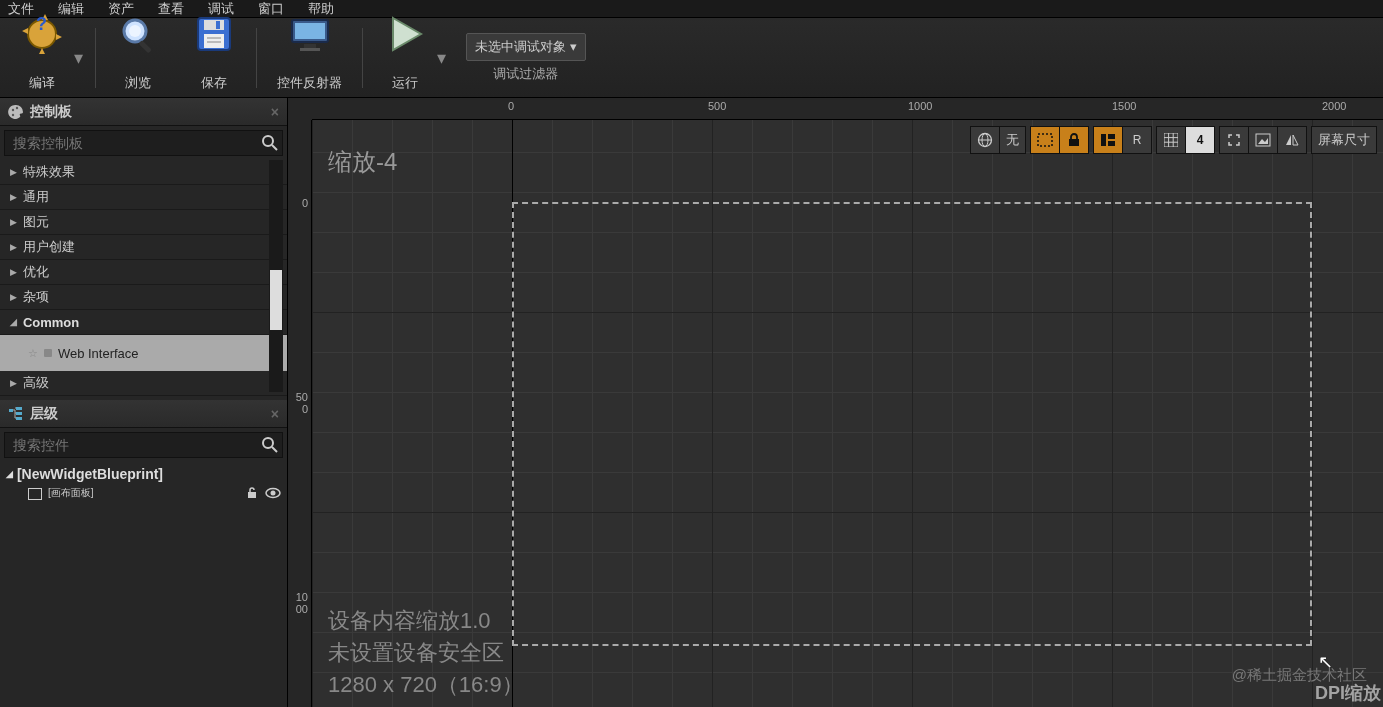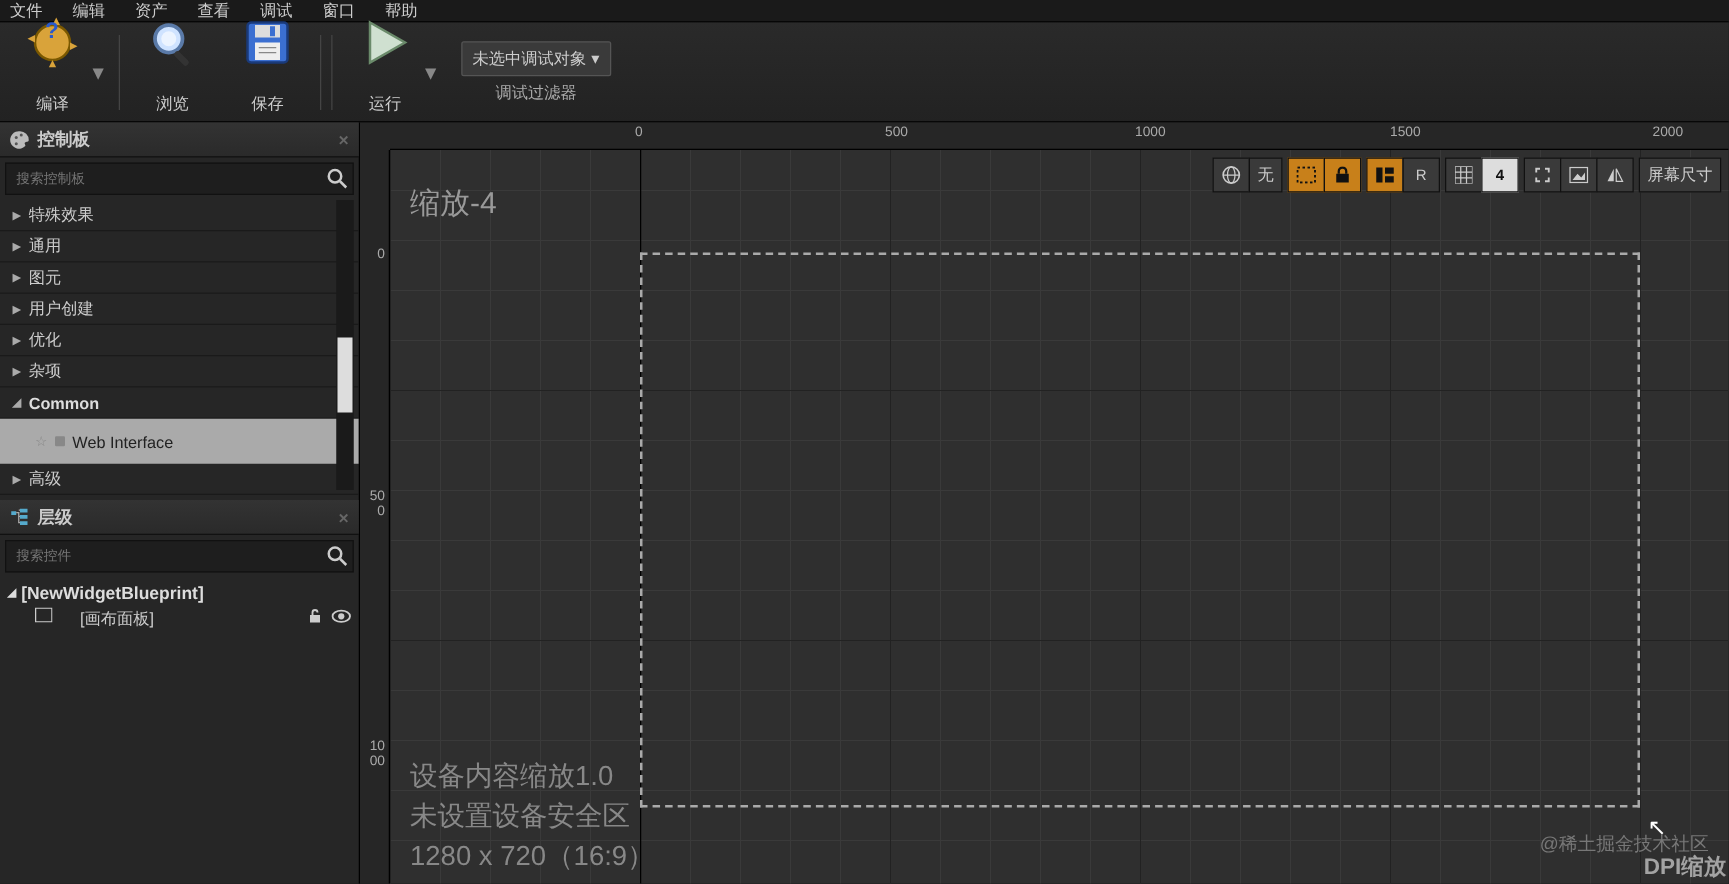--- a/index.html
+++ b/index.html
@@ -138,6 +138,17 @@
 
   <div class="tsep"></div>
 
+  <div class="tbtn">
+    <div class="ticon">
+      <svg width="44" height="40" viewBox="0 0 44 40">
+        <rect x="4" y="6" width="36" height="22" rx="2" fill="#3a5a8a" stroke="#1a2a4a" stroke-width="2"></rect>
+        <rect x="7" y="9" width="30" height="16" fill="#7ab4e4"></rect>
+        <rect x="16" y="30" width="12" height="4" fill="#333"></rect>
+        <rect x="12" y="34" width="20" height="3" fill="#555"></rect>
+      </svg>
+    </div>
+    <span class="tlbl">控件反射器</span>
+  </div>
 
   <div class="tsep"></div>
 

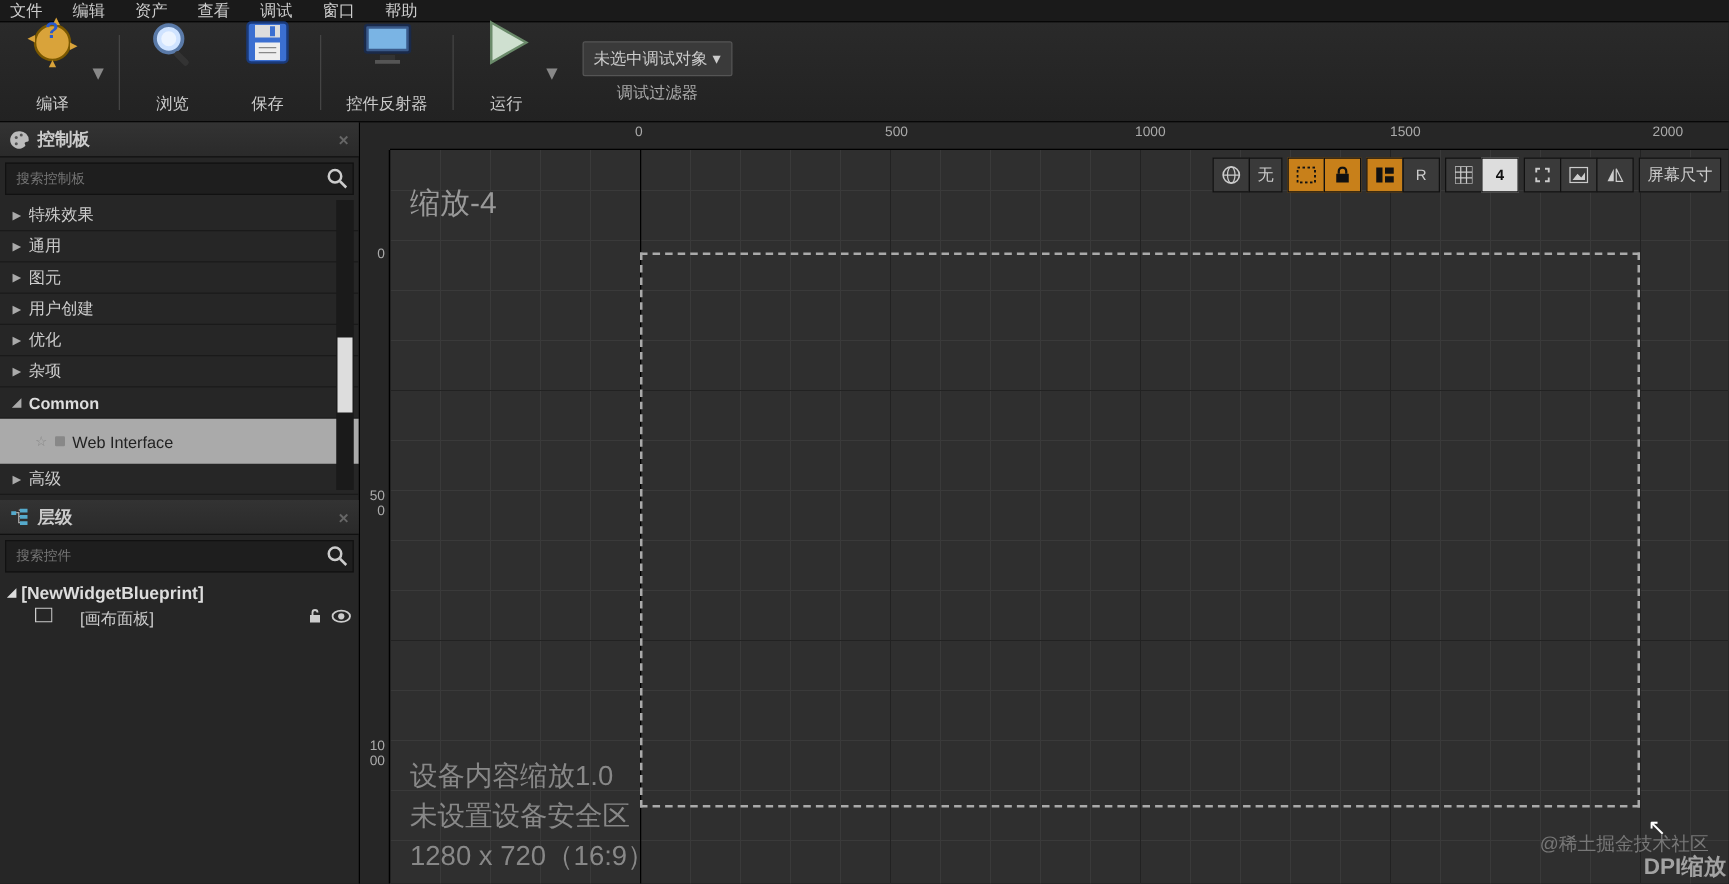--- a/index.html
+++ b/index.html
@@ -29,7 +29,7 @@
 .panel-header .phicon { width: 16px; height: 16px; }
 .panel-header .x { margin-left: auto; color: #666; cursor: pointer; font-size: 14px; }
 .search { display: flex; align-items: center; background: #1e1e1e; border: 1px solid #111; margin: 4px; height: 26px; }
-.search input { flex: 1; background: transparent; border: none; color: #ffffff; padding: 0 8px; font-size: 11px; outline: none; }
+.search input { flex: 1; background: transparent; border: none; color: #ffffff; padding: 0 8px; font-size: 14px; outline: none; }
 .search .sicon { width: 24px; height: 24px; display: flex; align-items: center; justify-content: center; cursor: pointer; }
 
 .palette { flex: 0 0 auto; height: 302px; display: flex; flex-direction: column; position: relative; }

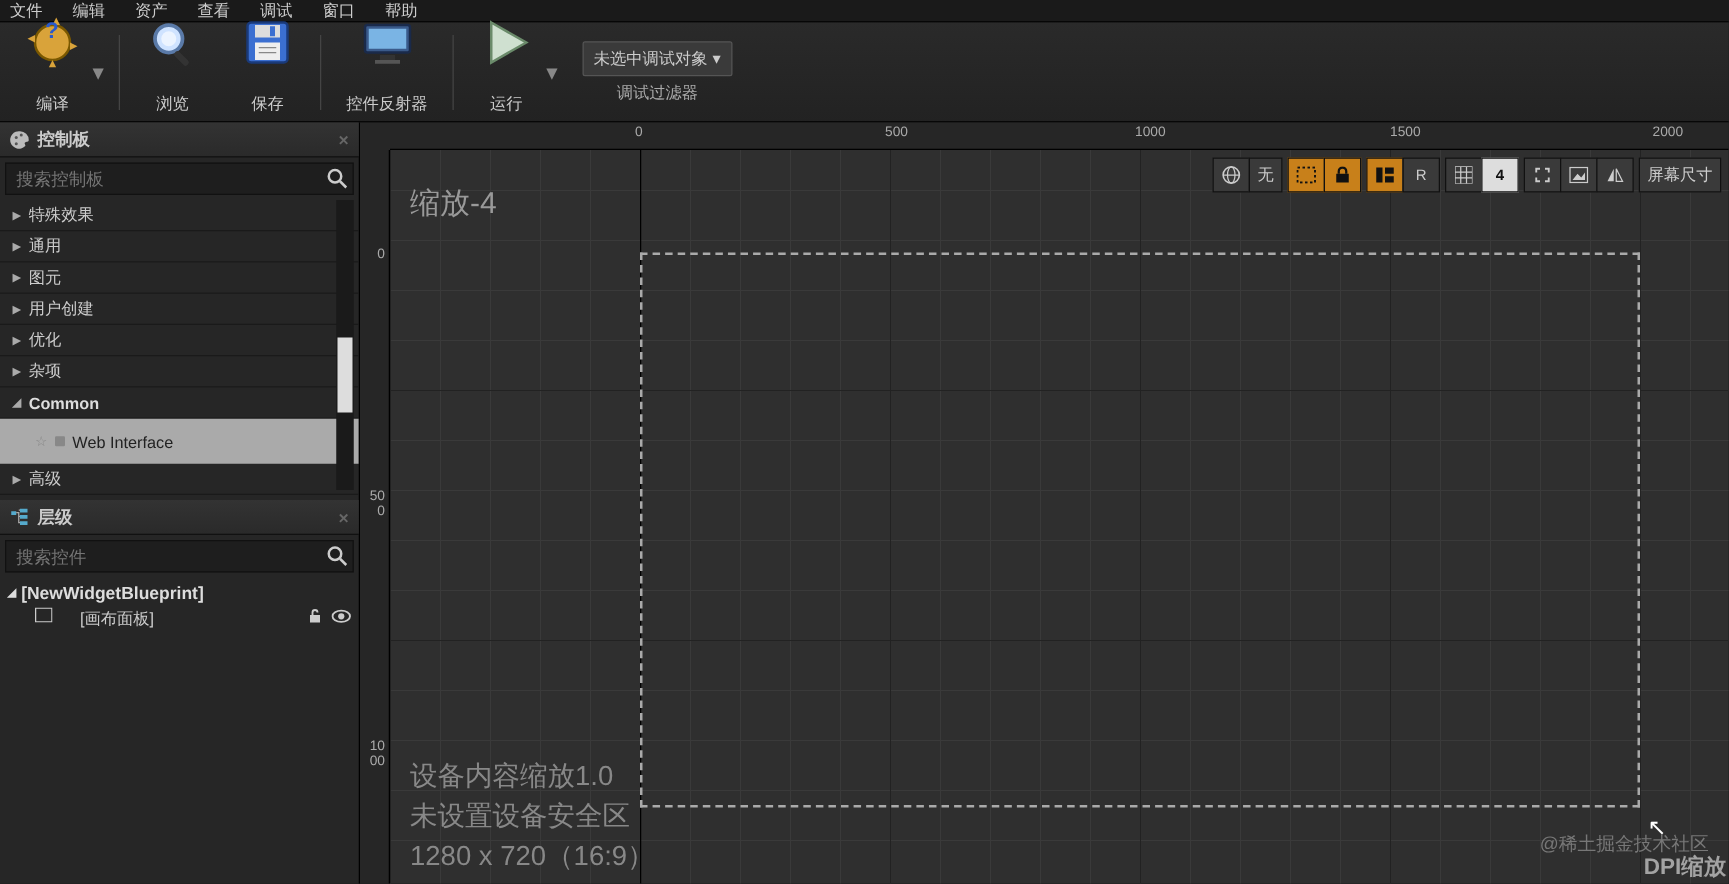--- a/index.html
+++ b/index.html
@@ -47,7 +47,7 @@
 .hlist { flex: 1; padding: 4px 6px; }
 .hroot { display: flex; align-items: center; gap: 4px; font-size: 14px; font-weight: bold; color: #ddd; }
 .hroot .arrow { font-size: 9px; }
-.hchild { display: flex; align-items: flex-start; gap: 22px; padding-left: 22px; margin-top: 4px; font-size: 13px; }
+.hchild { display: flex; align-items: flex-end; gap: 6px; padding-left: 22px; margin-top: 4px; font-size: 10px; }
 .hicons { margin-left: auto; display: flex; gap: 6px; color: #ccc; }
 
 

